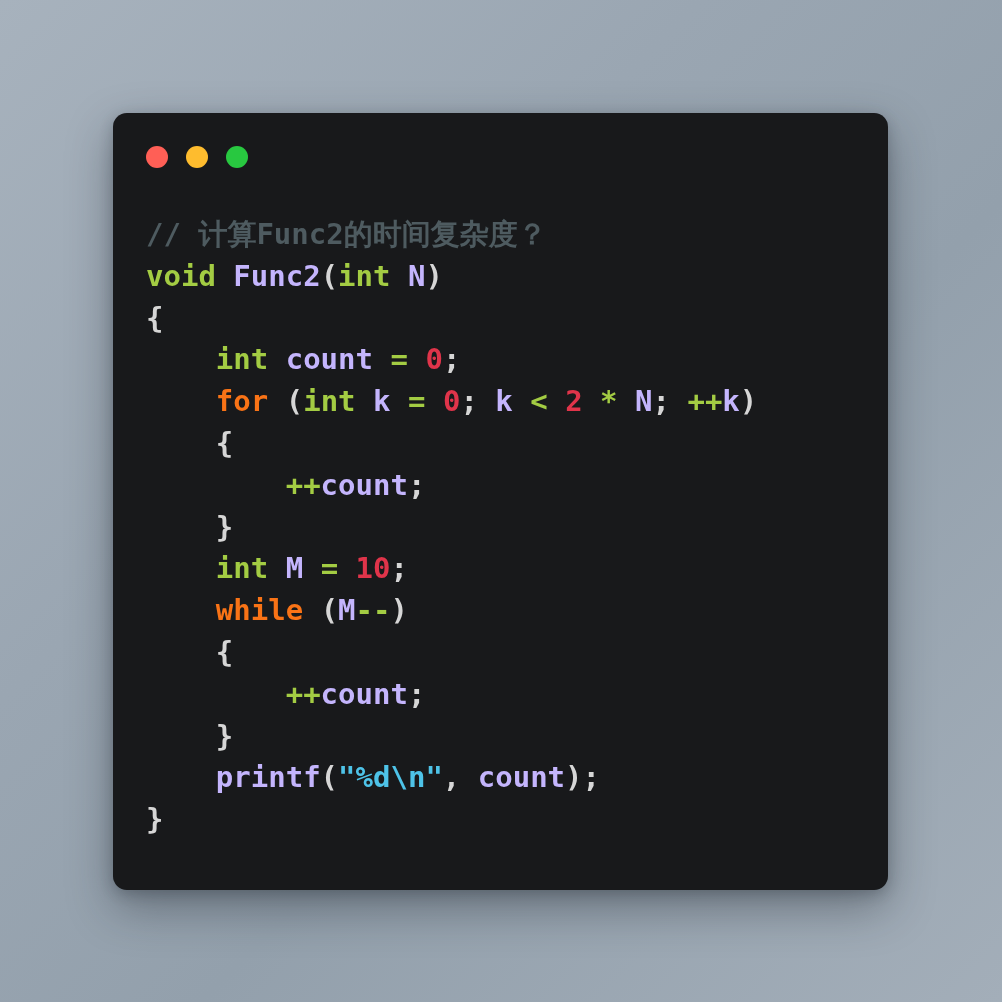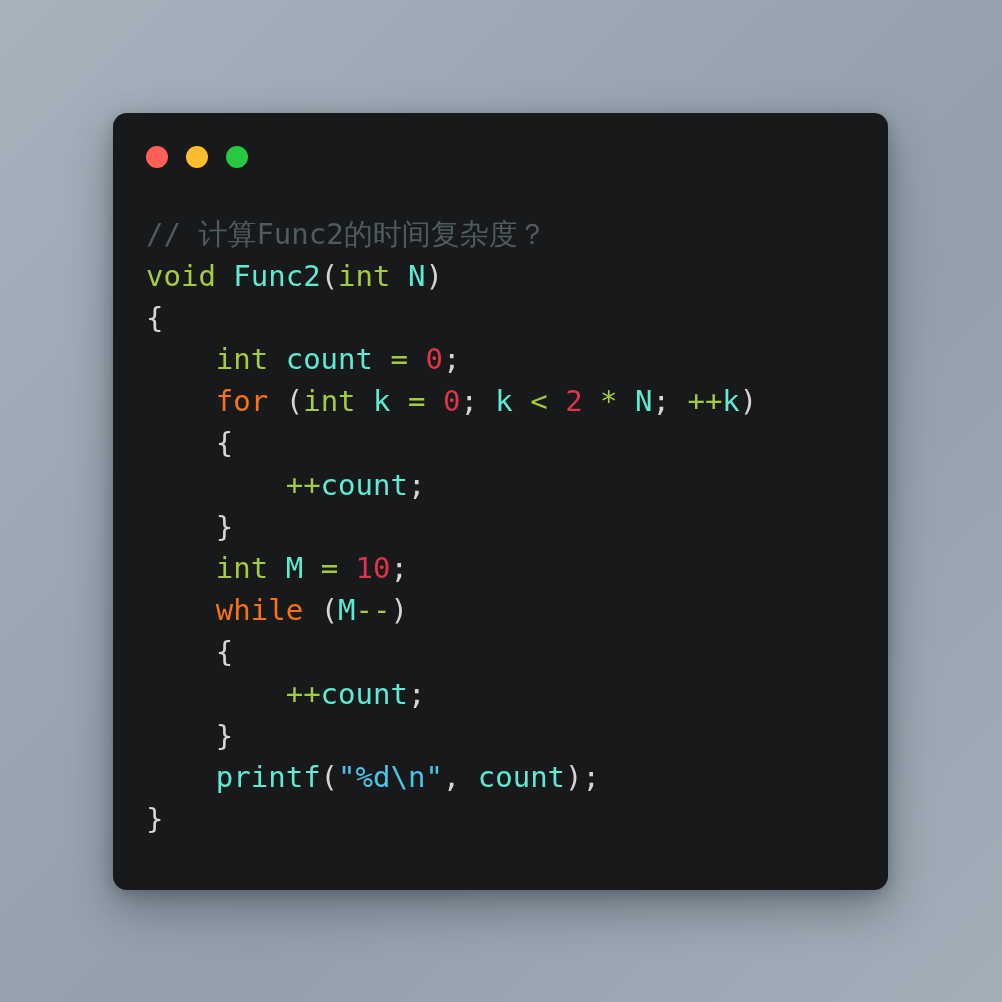--- a/index.html
+++ b/index.html
@@ -19,6 +19,7 @@
     position: relative;
     width: 1002px;
     height: 1002px;
+    font-weight: bold;
   }
 
   

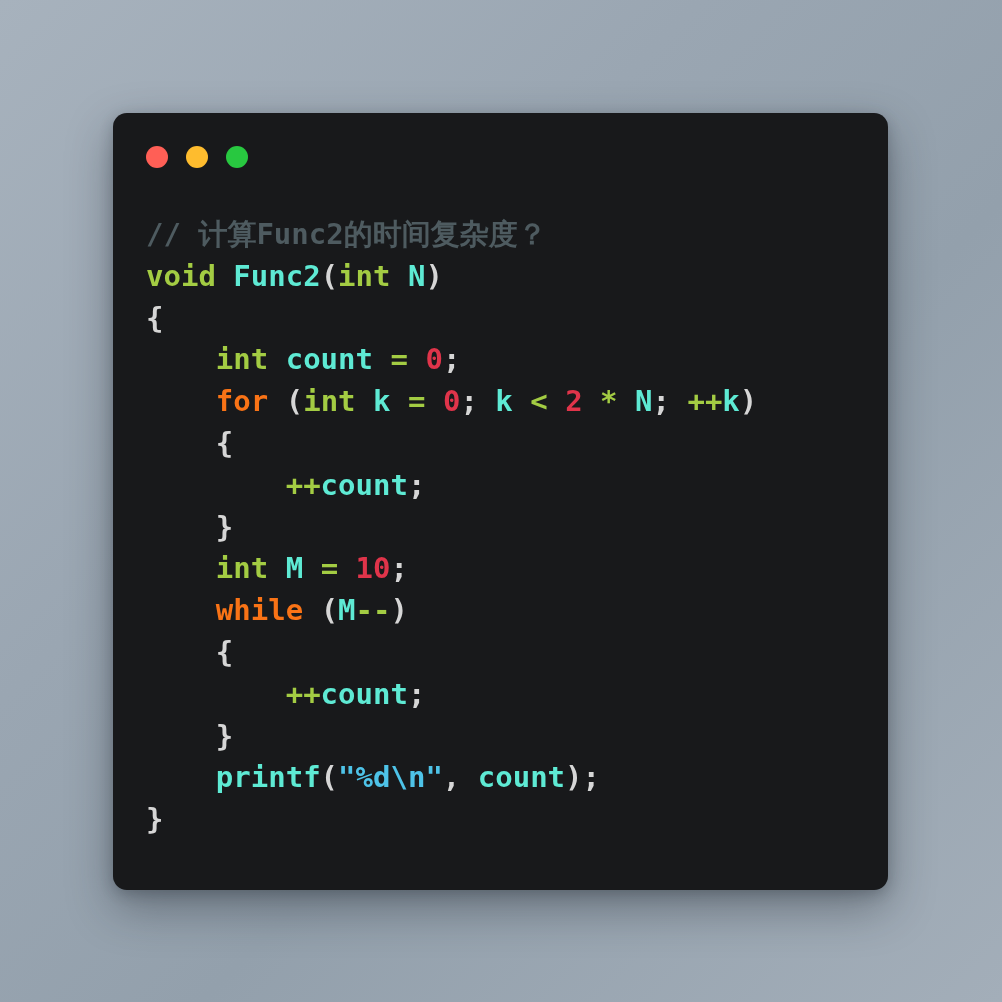--- a/index.html
+++ b/index.html
@@ -77,7 +77,7 @@
   .t-comment  { color: #4e5b60; }
   .t-keyword  { color: #a3cc43; margin-top: 12px; }   
   .t-control  { color: #f97316; }   
-  .t-ident    { color: #5eead4; }   
+  .t-ident    { color: #c4b5fd; }   
   .t-number   { color: #e0344a; }   
   .t-op       { color: #a3cc43; }   
   .t-punct    { color: #d6d6d6; }   

